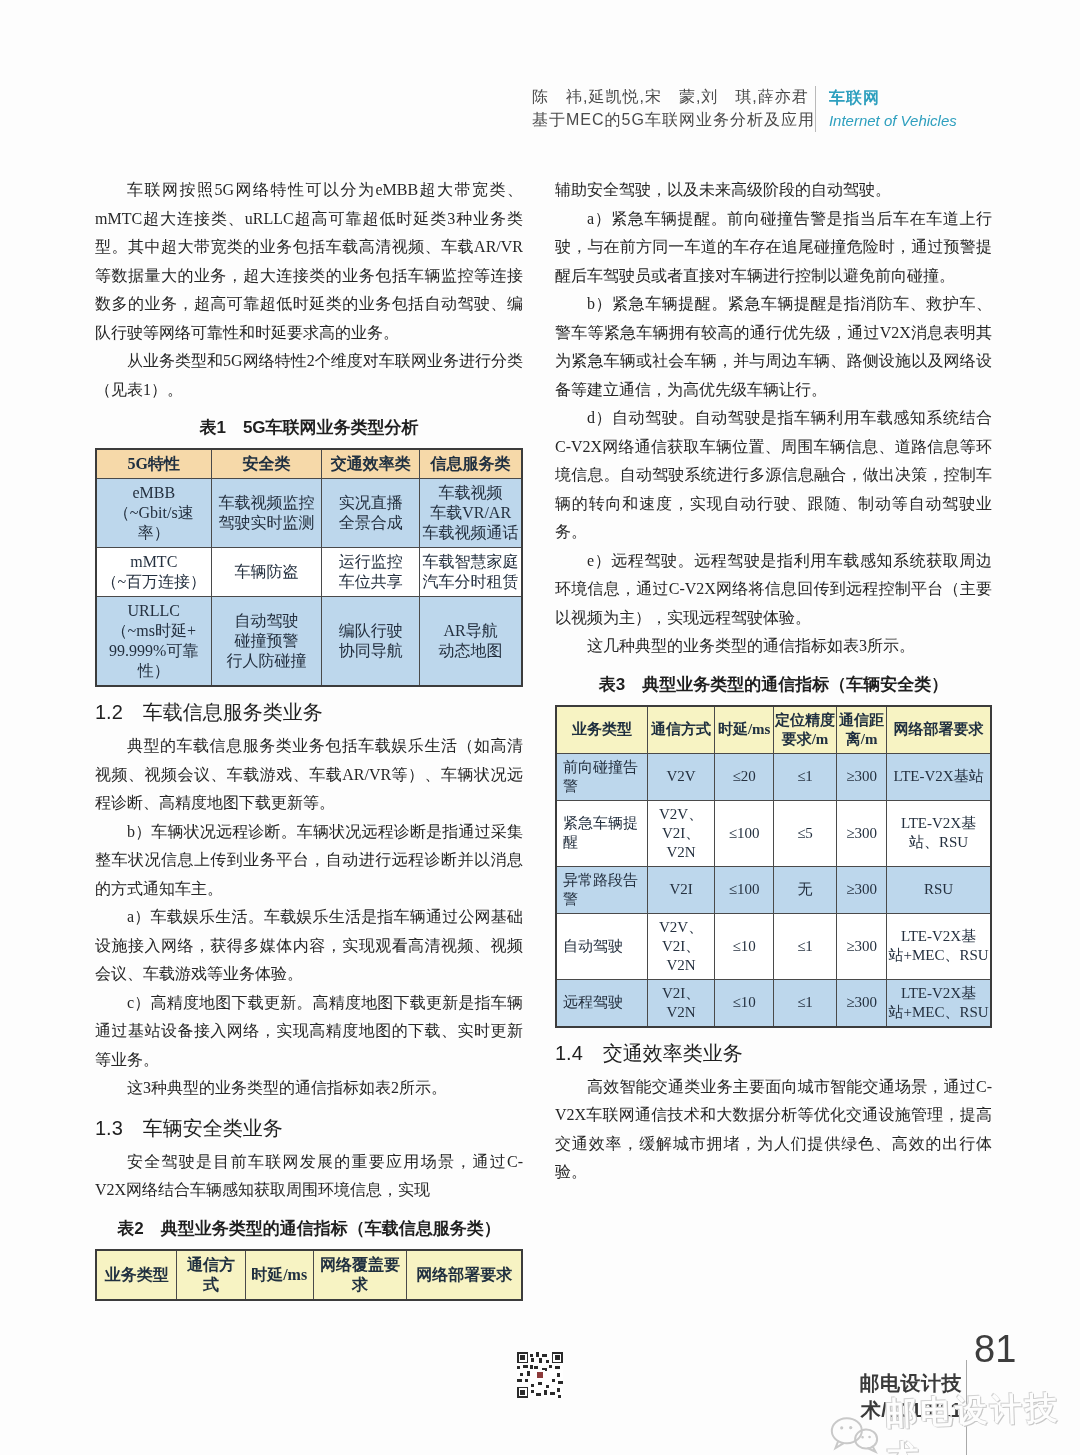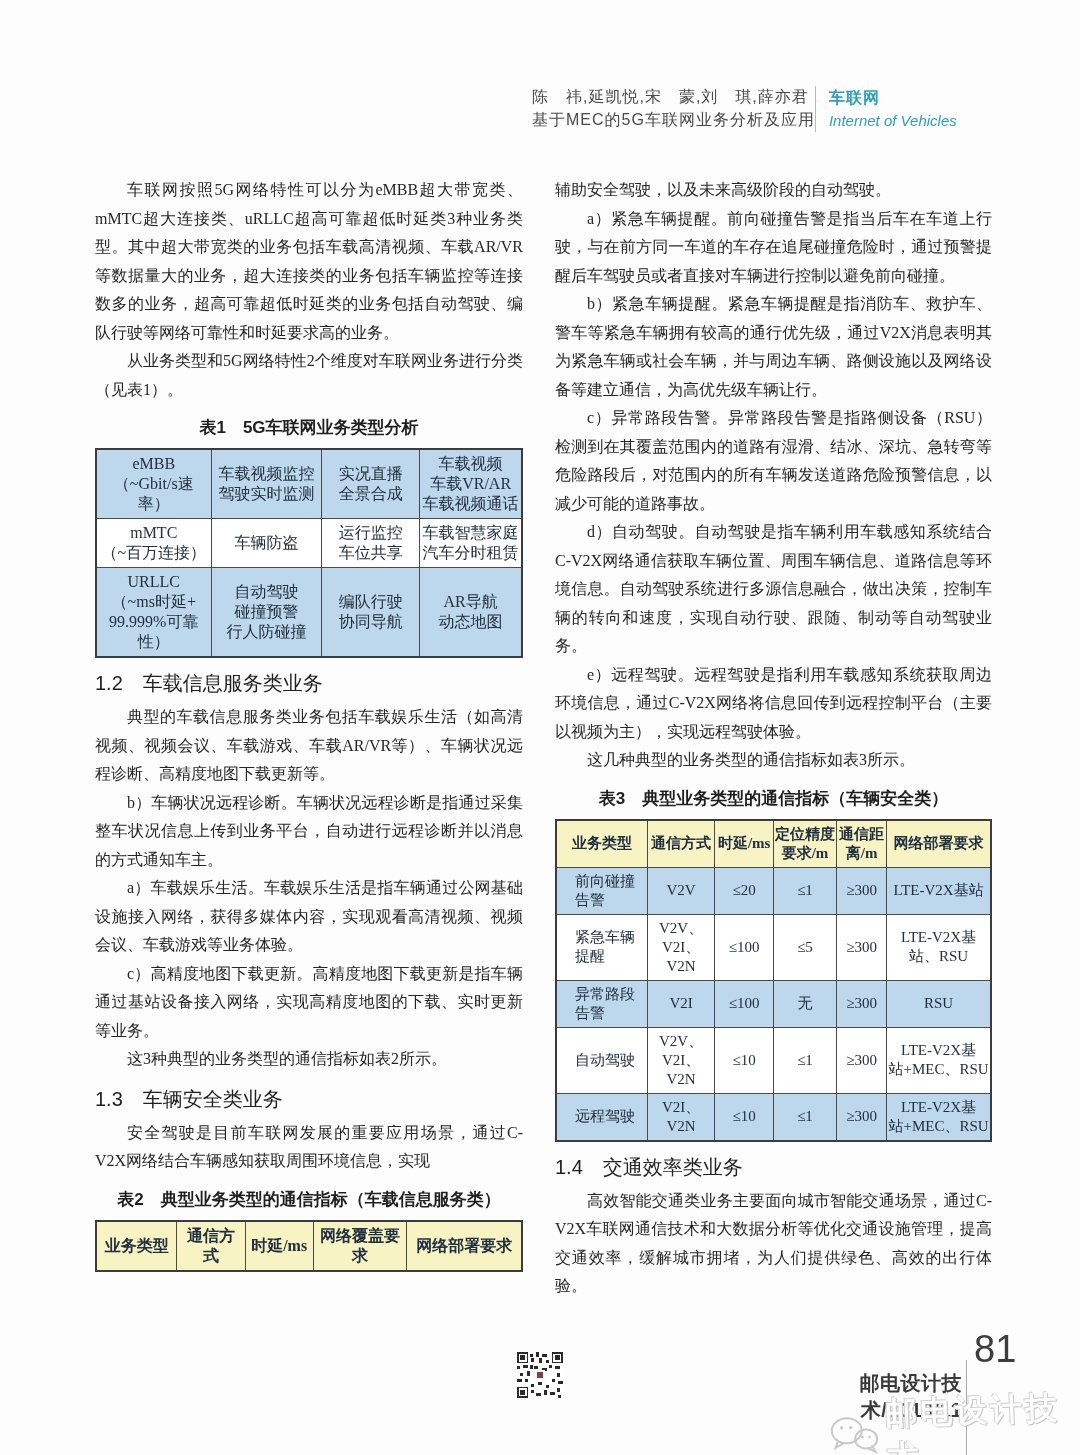--- a/index.html
+++ b/index.html
@@ -164,7 +164,6 @@
     <p class="body">辅助安全驾驶，以及未来高级阶段的自动驾驶。</p>
     <p class="body indent">a）紧急车辆提醒。前向碰撞告警是指当后车在车道上行驶，与在前方同一车道的车存在追尾碰撞危险时，通过预警提醒后车驾驶员或者直接对车辆进行控制以避免前向碰撞。</p>
     <p class="body indent">b）紧急车辆提醒。紧急车辆提醒是指消防车、救护车、警车等紧急车辆拥有较高的通行优先级，通过V2X消息表明其为紧急车辆或社会车辆，并与周边车辆、路侧设施以及网络设备等建立通信，为高优先级车辆让行。</p>
-    <p class="body indent">c）异常路段告警。异常路段告警是指路侧设备（RSU）检测到在其覆盖范围内的道路有湿滑、结冰、深坑、急转弯等危险路段后，对范围内的所有车辆发送道路危险预警信息，以减少可能的道路事故。</p>
     <p class="body indent">d）自动驾驶。自动驾驶是指车辆利用车载感知系统结合C-V2X网络通信获取车辆位置、周围车辆信息、道路信息等环境信息。自动驾驶系统进行多源信息融合，做出决策，控制车辆的转向和速度，实现自动行驶、跟随、制动等自动驾驶业务。</p>
     <p class="body indent">e）远程驾驶。远程驾驶是指利用车载感知系统获取周边环境信息，通过C-V2X网络将信息回传到远程控制平台（主要以视频为主），实现远程驾驶体验。</p>
     <p class="body indent">这几种典型的业务类型的通信指标如表3所示。</p>

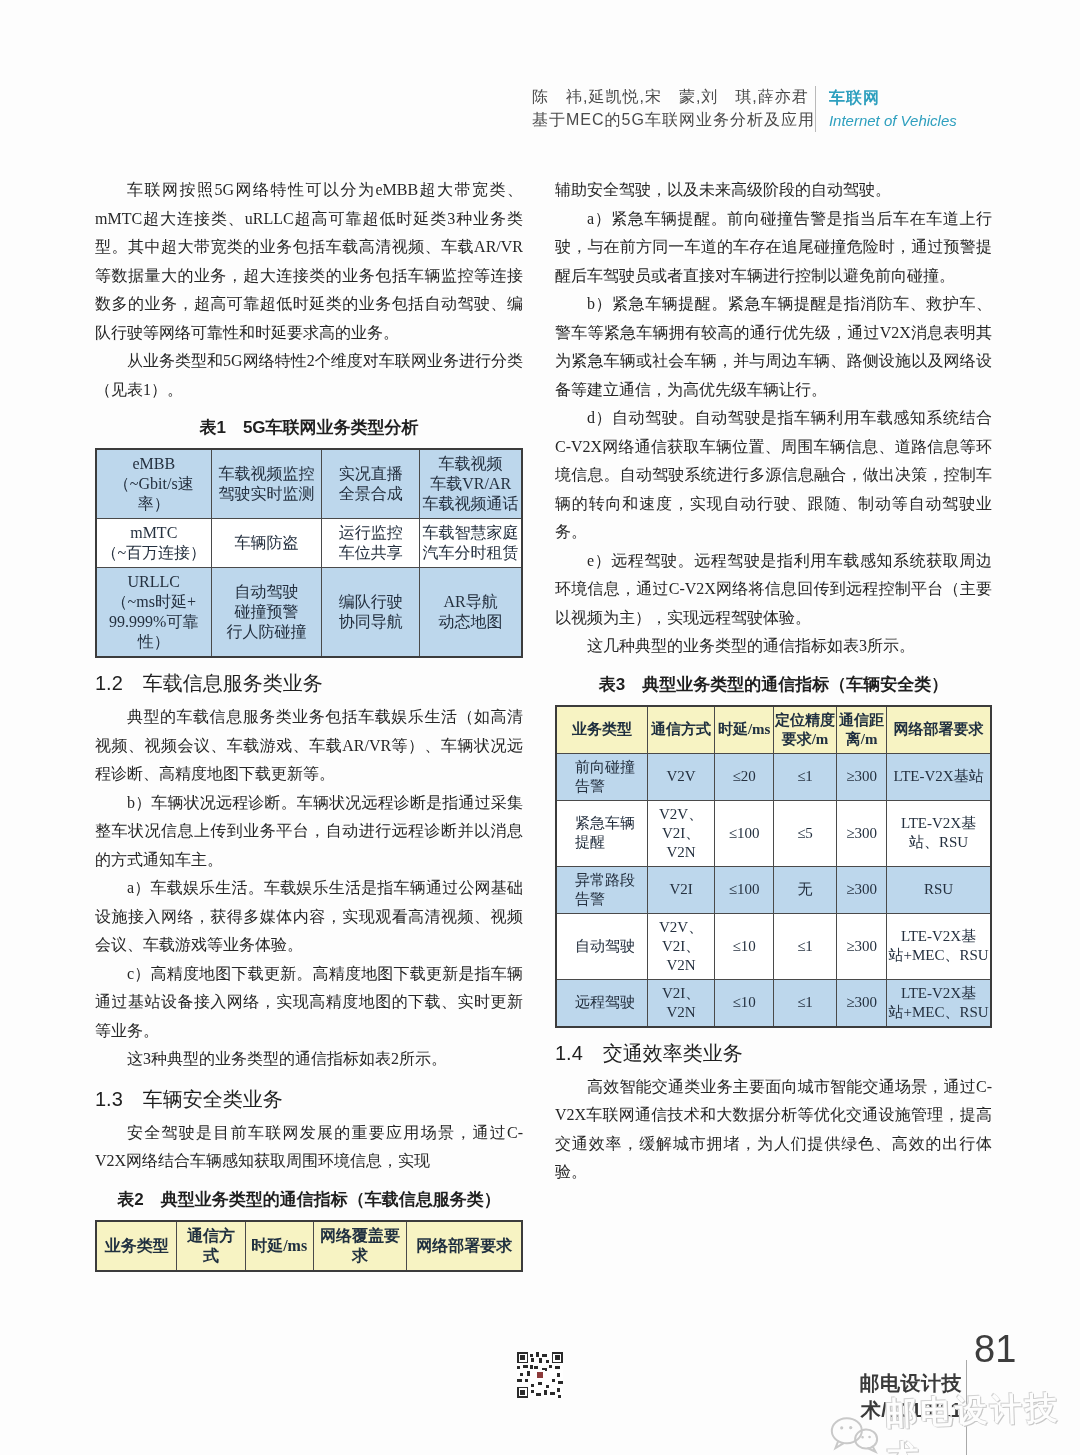--- a/index.html
+++ b/index.html
@@ -93,6 +93,12 @@
           <col style="width:24%">
         </colgroup>
       <tbody>
+          <tr>
+        <th>5G特性</th>
+        <th>安全类</th>
+        <th>交通效率类</th>
+        <th>信息服务类</th>
+      </tr>
       <tr class="blue">
         <td>eMBB
 （~Gbit/s速率）</td>

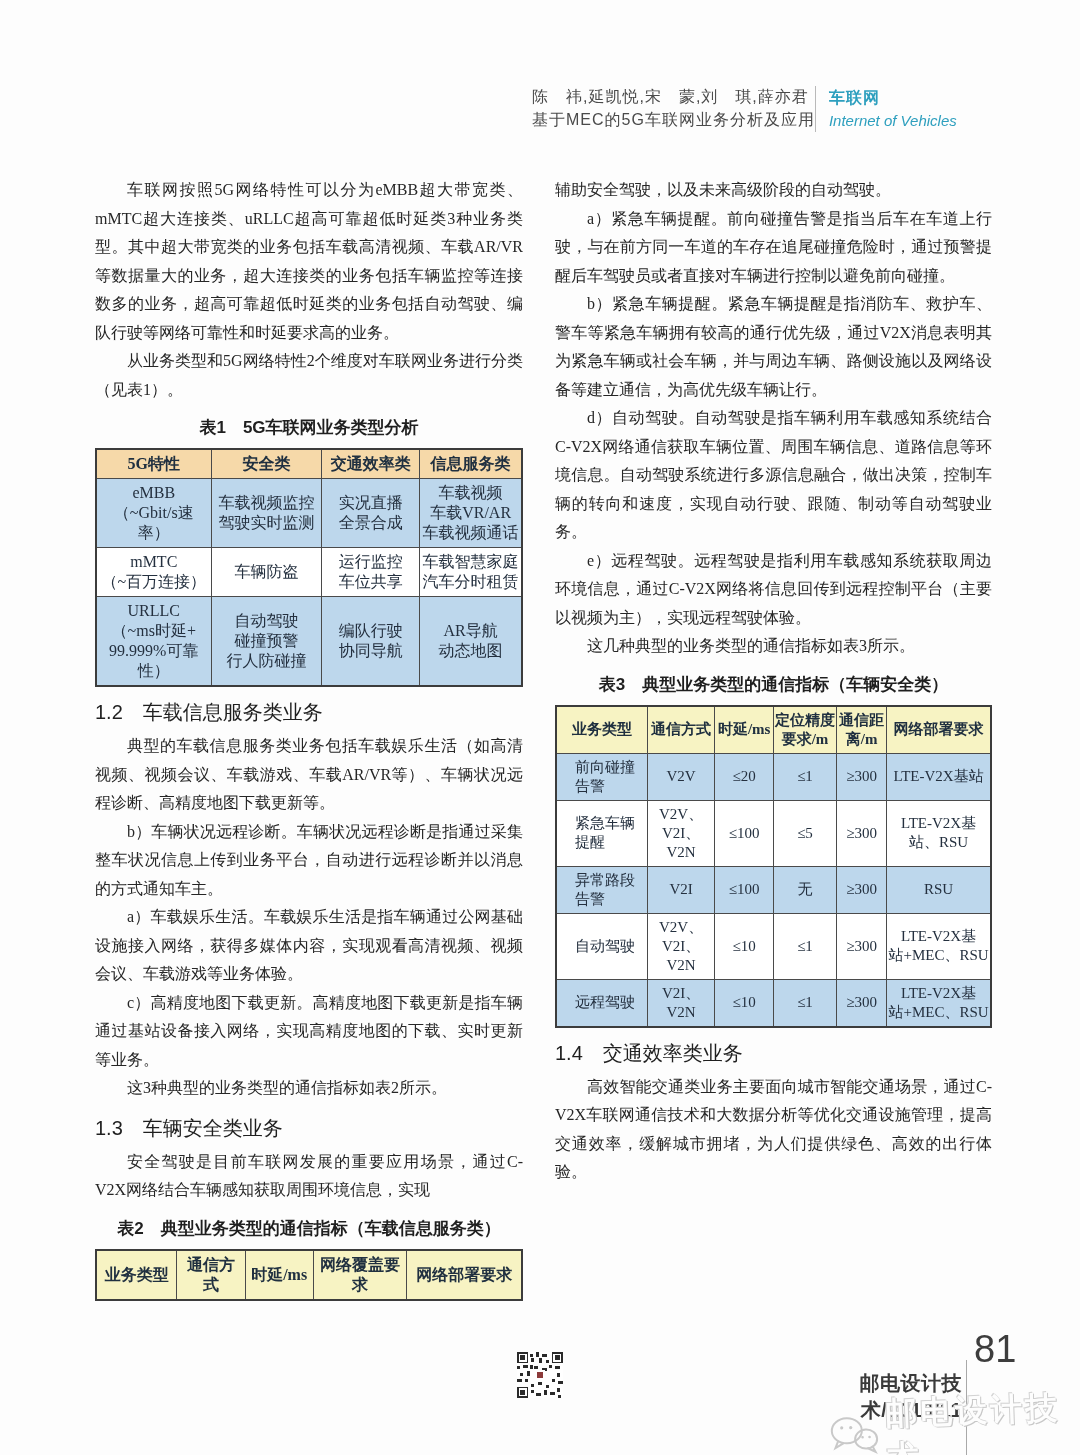--- a/index.html
+++ b/index.html
@@ -46,7 +46,7 @@
   table.t2 th,table.t3 th{background:#f7f3c3;}
   tr.blue td{background:#bdd7ec;}
   tr.white td{background:#ffffff;}
-  table.t2 td:first-child,table.t3 td:first-child{text-align:left;padding-left:18px;}
+  table.t2 td:first-child,table.t3 td:first-child{text-align:left;padding-left:6px;}
   table.t3 th,table.t3 td{font-size:15px;line-height:19px;padding:4px 1px;}
   
   .qr{position:absolute;left:517px;top:1352px;width:46px;height:46px;}

